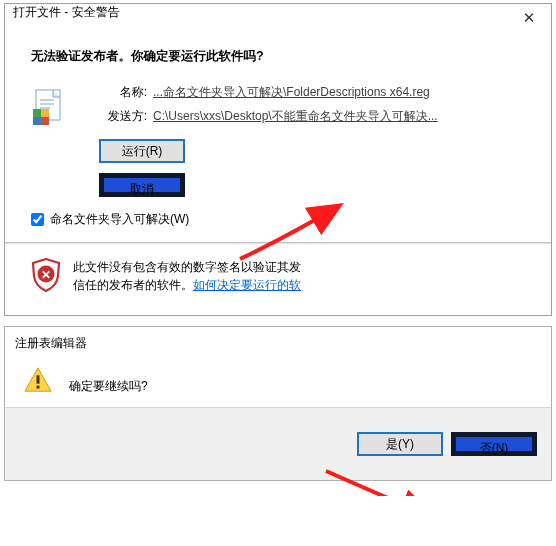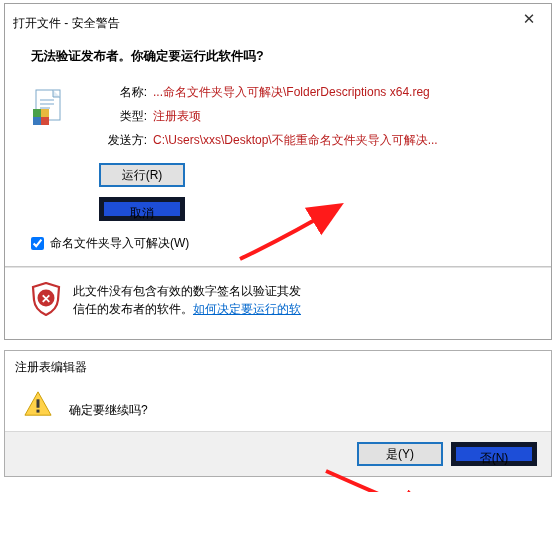--- a/index.html
+++ b/index.html
@@ -5,7 +5,7 @@
   * { box-sizing: border-box; font-family: "Microsoft YaHei", "Segoe UI", Tahoma, sans-serif; font-size: 12px; }
   body { margin: 0; padding: 0; background: #fff; width: 556px; }
   .win1 { border: 1px solid #a0a0a0; margin: 3px 4px 10px 4px; background: #fff; }
-  .titlebar { display: flex; align-items: flex-end; height: 28px; padding: 0 0 0 8px; }
+  .titlebar { display: flex; align-items: flex-start; height: 28px; padding: 0 0 0 8px; }
   .titlebar .title { flex: 1; font-size: 12px; color: #000; }
   .titlebar .close { width: 44px; height: 27px; display: flex; align-items: center; justify-content: center; font-size: 15px; color: #333; font-family: Arial; }
   .content1 { padding: 16px 26px 10px 26px; }

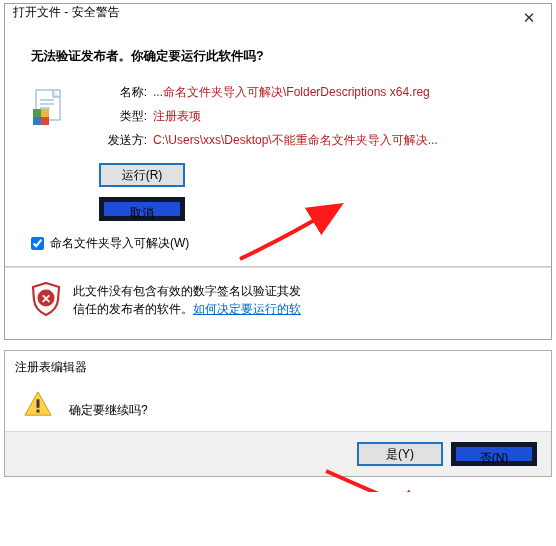--- a/index.html
+++ b/index.html
@@ -16,7 +16,7 @@
   .fileinfo { flex: 1; padding-left: 26px; }
   .infoline { display: flex; margin-bottom: 6px; line-height: 18px; }
   .infoline .lbl { width: 48px; text-align: right; color: #000; flex-shrink:0; }
-  .infoline .val { padding-left: 6px; color: #b91c1c; white-space: nowrap; overflow: hidden; text-overflow: ellipsis; }
+  .infoline .val { padding-left: 6px; color: #404040; white-space: nowrap; overflow: hidden; text-overflow: ellipsis; text-decoration: underline; }
   .buttons1 { display: flex; justify-content: flex-end; gap: 10px; margin: 14px 0 8px 0; flex-direction: column; }
   .btn { width: 86px; height: 24px; border: 5px solid #0f172a; background: #1d4ed8; text-align: center; line-height: 22px; cursor: default; }
   .btn.default { border: 2px solid #1e74c0; background: #e1e1e1; line-height: 20px; }

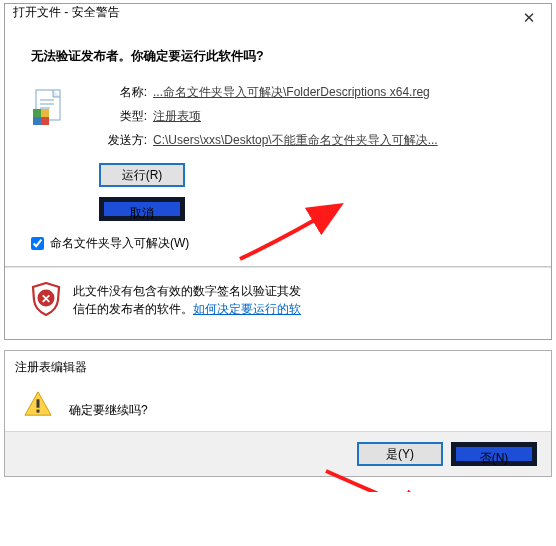--- a/index.html
+++ b/index.html
@@ -72,10 +72,6 @@
           <div class="infoline">
             <span class="lbl">名称:</span>
             <span class="val">...命名文件夹导入可解决\FolderDescriptions x64.reg</span>
-          </div>
-          <div class="infoline">
-            <span class="lbl">类型:</span>
-            <span class="val">注册表项</span>
           </div>
           <div class="infoline">
             <span class="lbl">发送方:</span>

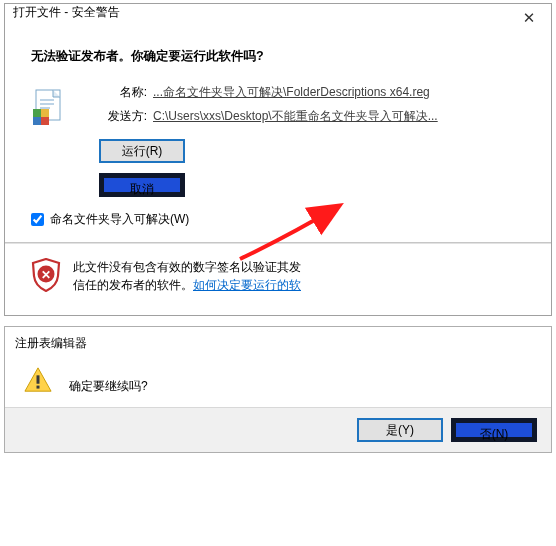--- a/index.html
+++ b/index.html
@@ -34,7 +34,7 @@
   .warnicon svg { width: 30px; height: 28px; }
   .msg { line-height: 20px; color: #000; }
   .confirm { margin-top: 12px; }
-  .btnbar2 { background: #f0f0f0; border-top: 1px solid #d8d8d8; display: flex; justify-content: flex-end; gap: 8px; padding: 10px 14px; }
+  .btnbar2 { background: #f0f0f0; border-top: 1px solid #d8d8d8; display: flex; justify-content: flex-end; gap: 8px; padding: 24px 14px; }
 
   .arrow { position: absolute; pointer-events: none; }
   .arrow svg { overflow: visible; }

